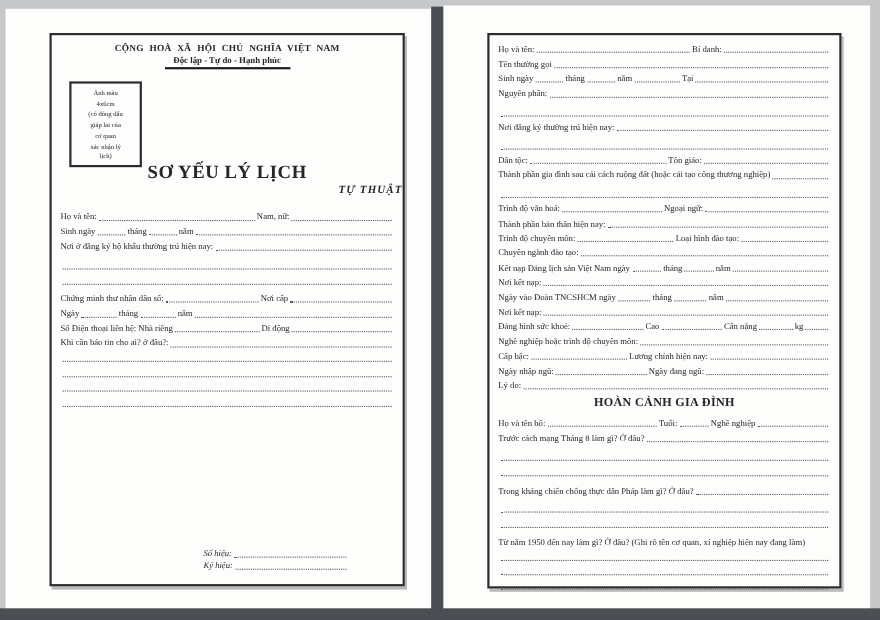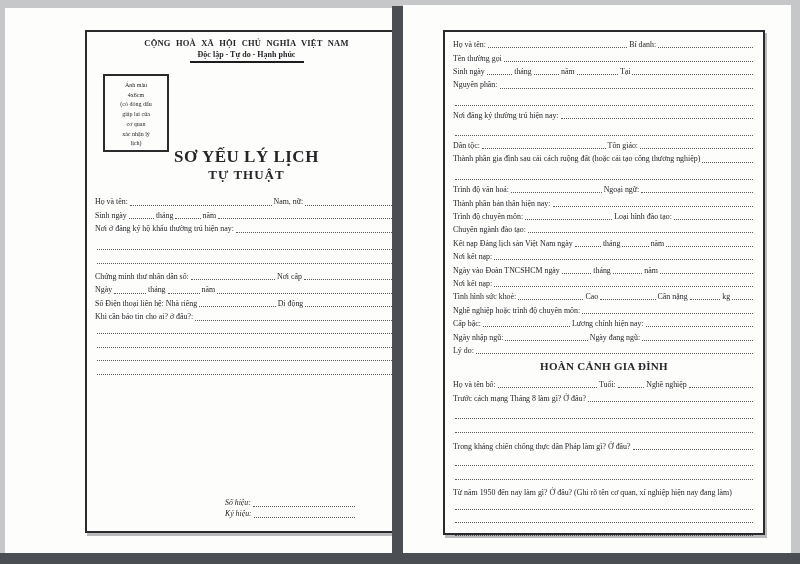--- a/index.html
+++ b/index.html
@@ -17,7 +17,7 @@
   .band-gap { left:392px; top:6px; width:11px; height:558px; }
 
   .frame { position:absolute; border:2px solid #2b2b2e; background:#fdfdfc; box-shadow:2px 3px 0 #b9babc; }
-  .sheet.left  .frame { left:40px; top:22px; width:323px; height:503px;margin-left:40px; }
+  .sheet.left  .frame { left:40px; top:22px; width:323px; height:503px; }
   .sheet.right .frame { left:40px; top:25px; width:322px; height:505px; }
 
   .nat-header { padding-top:6px; text-align:center; }

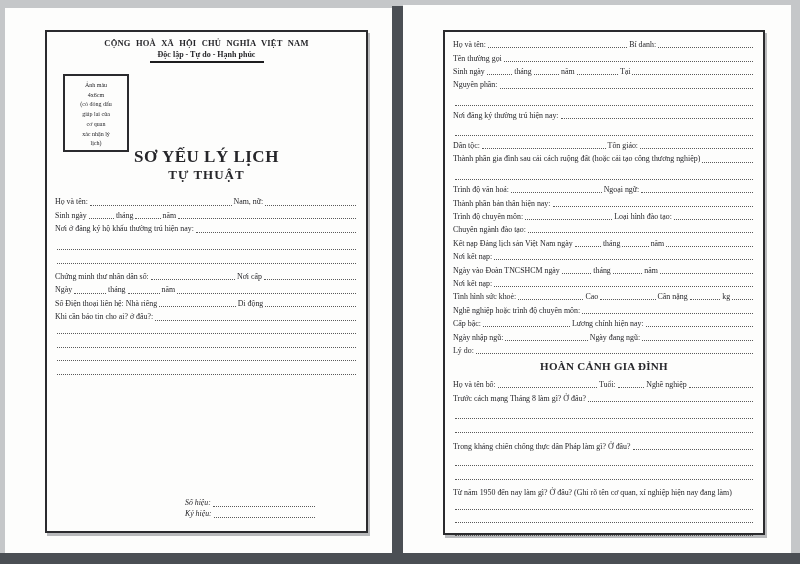--- a/index.html
+++ b/index.html
@@ -29,7 +29,7 @@
                border:2px solid #2b2b2e; text-align:center; font-size:6px; line-height:1.62; padding-top:5px; }
 
   .doc-title    { margin-top:84px; text-align:center; font-size:17px; font-weight:bold; letter-spacing:.5px; }
-  .doc-subtitle { text-align:center; font-size:13px; font-weight:bold; letter-spacing:1px; }
+  .doc-subtitle { text-align:right; font-size:10px; font-weight:bold; font-style:italic; letter-spacing:1px; }
 
   .rows { margin-top:10px; padding:0 8px; }
   .frame-r .rows { margin-top:4px; }

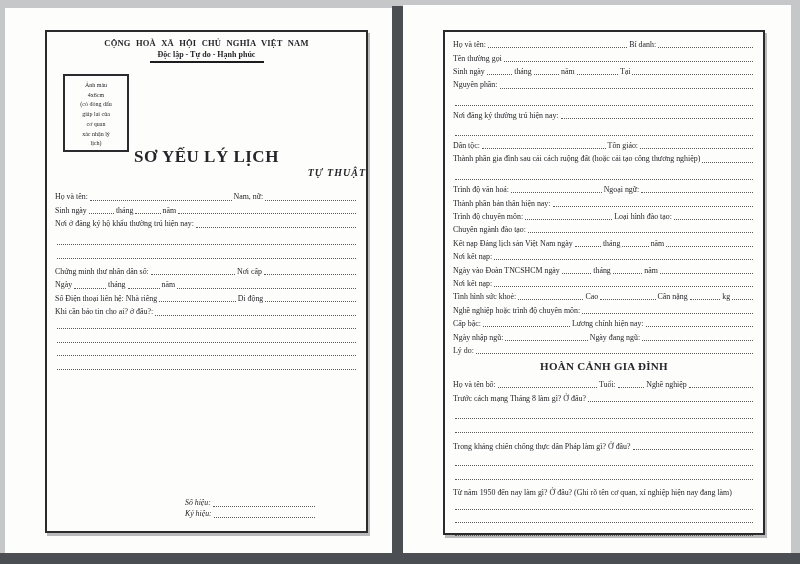--- a/index.html
+++ b/index.html
@@ -242,7 +242,7 @@
             <span class="fill" style="flex-grow: 1;"></span>
           </div>
           <div class="row">
-            <span class="lbl">Tình hình sức khoẻ:</span>
+            <span class="lbl">Đảng hình sức khoẻ:</span>
             <span class="fill" style="flex-grow: 1.2;"></span>
             <span class="lbl">Cao</span>
             <span class="fill" style="flex-grow: 1;"></span>

